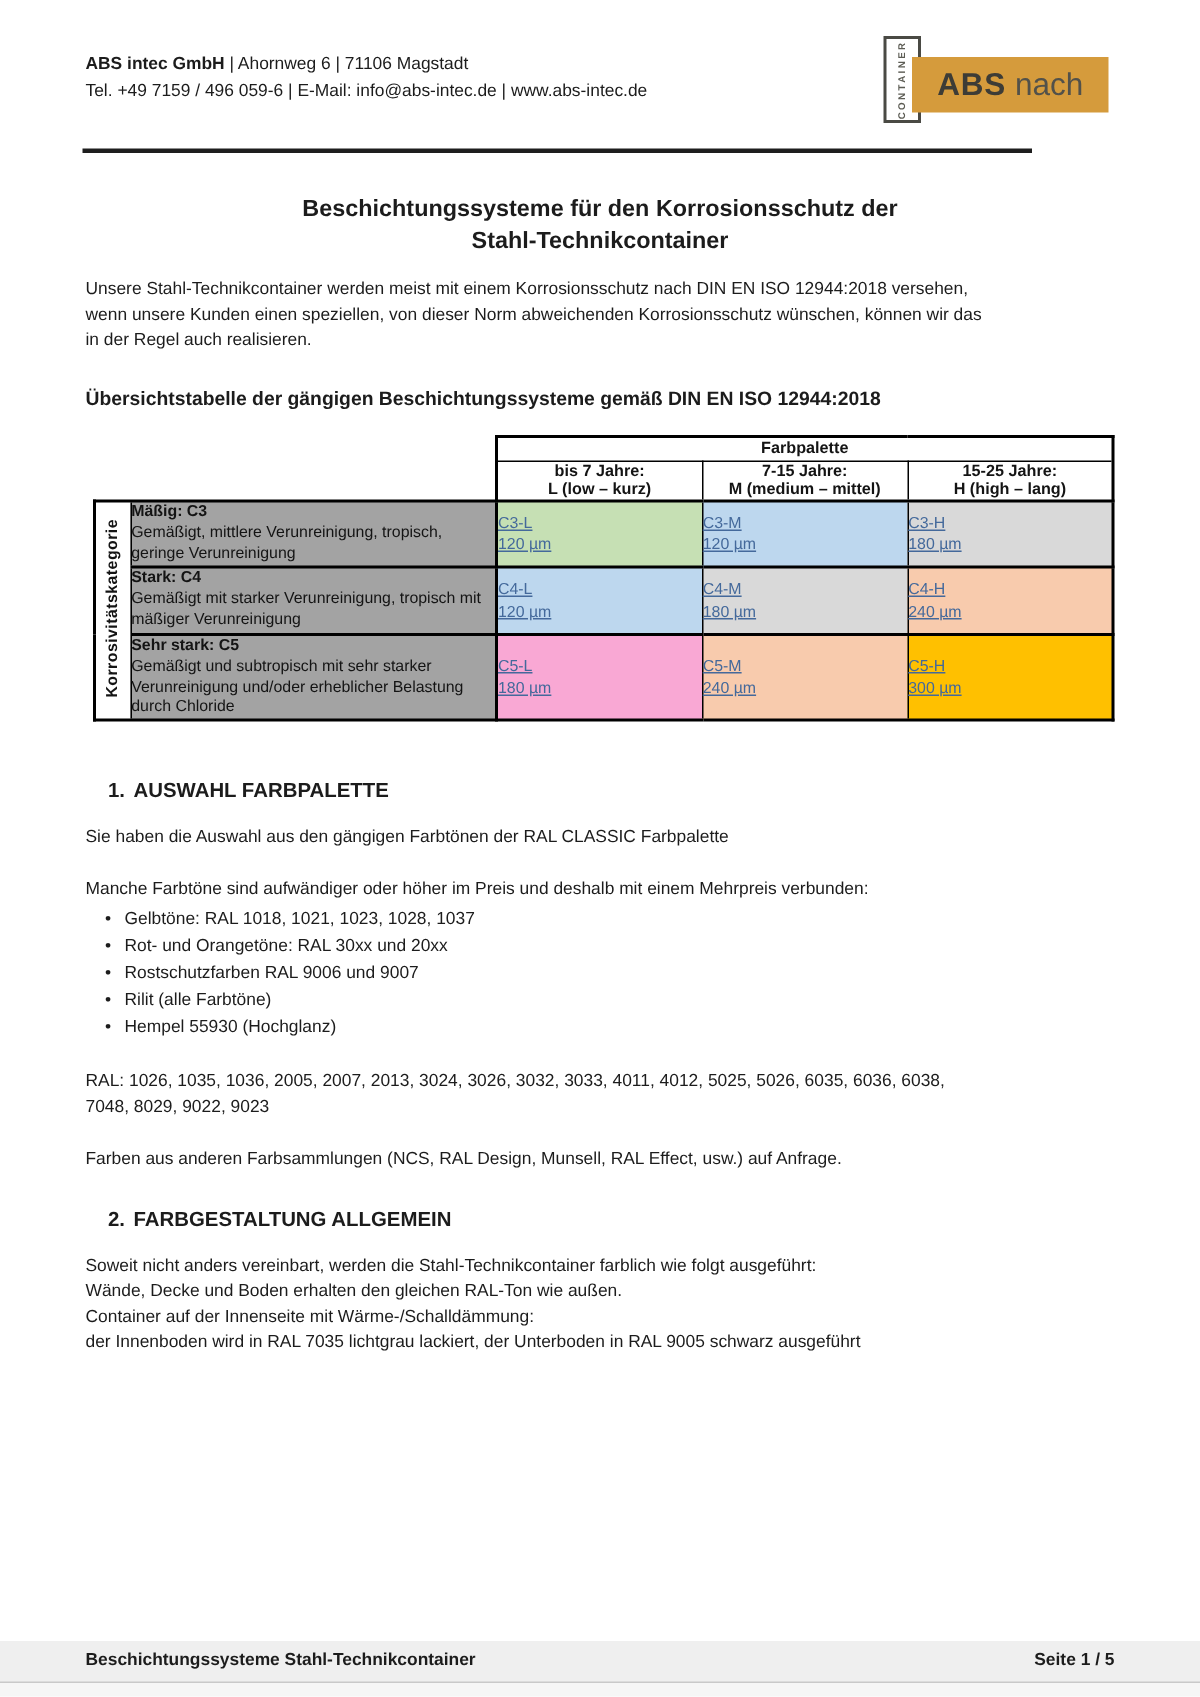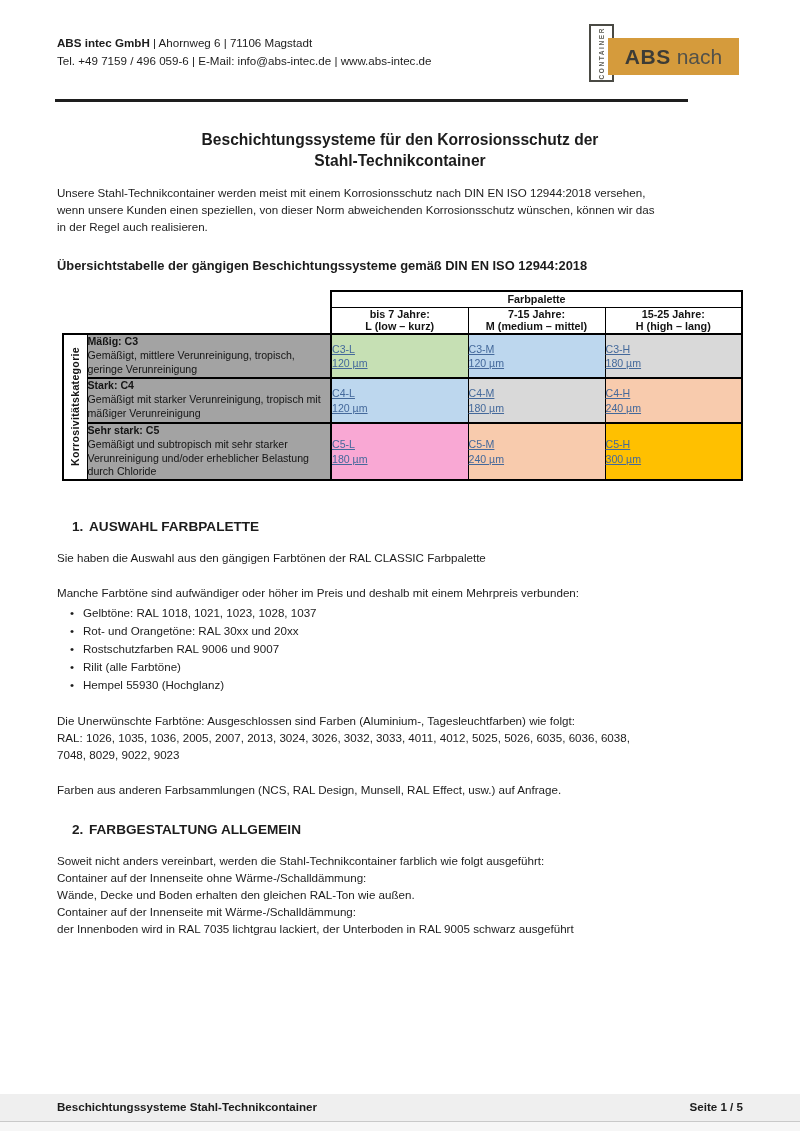--- a/index.html
+++ b/index.html
@@ -226,7 +226,6 @@
     <div class="bullet">Hempel 55930 (Hochglanz)</div>
   </div>
   <div class="para para-gap body-txt">
-    <div>Die Unerwünschte Farbtöne: Ausgeschlossen sind Farben (Aluminium-, Tagesleuchtfarben) wie folgt:</div>
     <div>RAL: 1026, 1035, 1036, 2005, 2007, 2013, 3024, 3026, 3032, 3033, 4011, 4012, 5025, 5026, 6035, 6036, 6038,</div>
     <div>7048, 8029, 9022, 9023</div>
   </div>

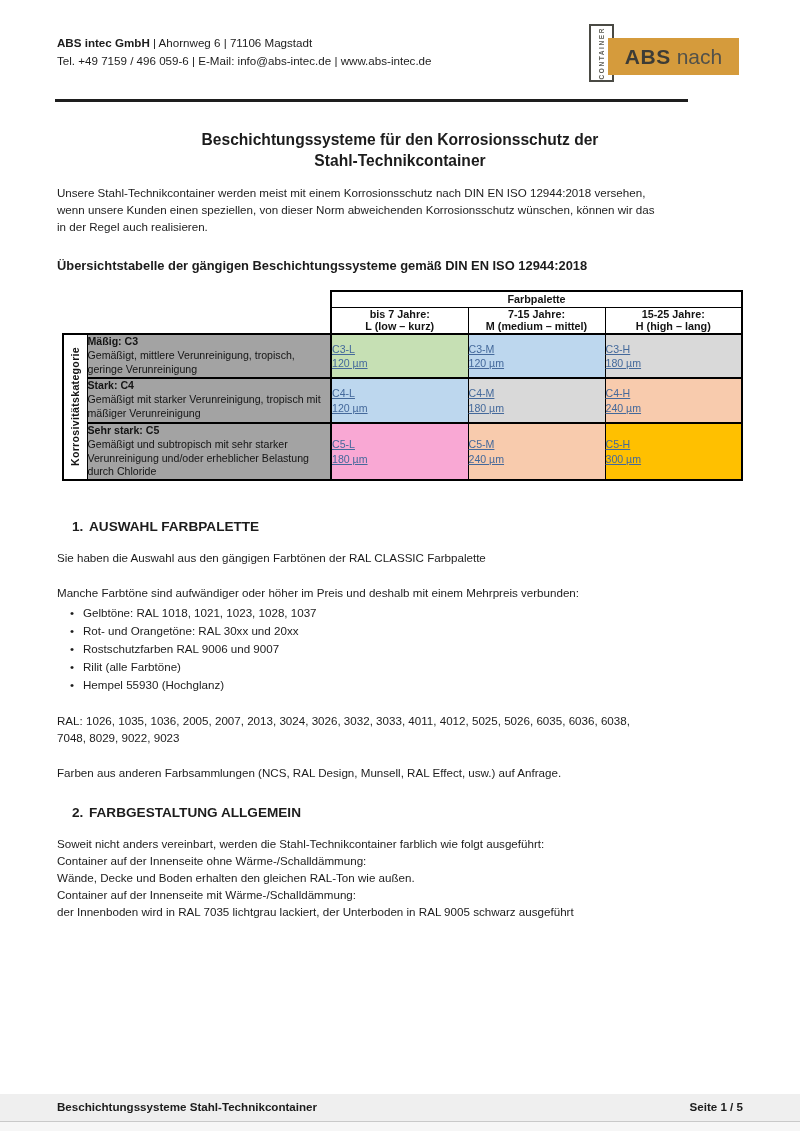--- a/index.html
+++ b/index.html
@@ -237,7 +237,6 @@
   </div>
   <div class="para body-txt">
     <div>Soweit nicht anders vereinbart, werden die Stahl-Technikcontainer farblich wie folgt ausgeführt:</div>
-    <div>Container auf der Innenseite ohne Wärme-/Schalldämmung:</div>
     <div>Wände, Decke und Boden erhalten den gleichen RAL-Ton wie außen.</div>
     <div>Container auf der Innenseite mit Wärme-/Schalldämmung:</div>
     <div>der Innenboden wird in RAL 7035 lichtgrau lackiert, der Unterboden in RAL 9005 schwarz ausgeführt</div>

